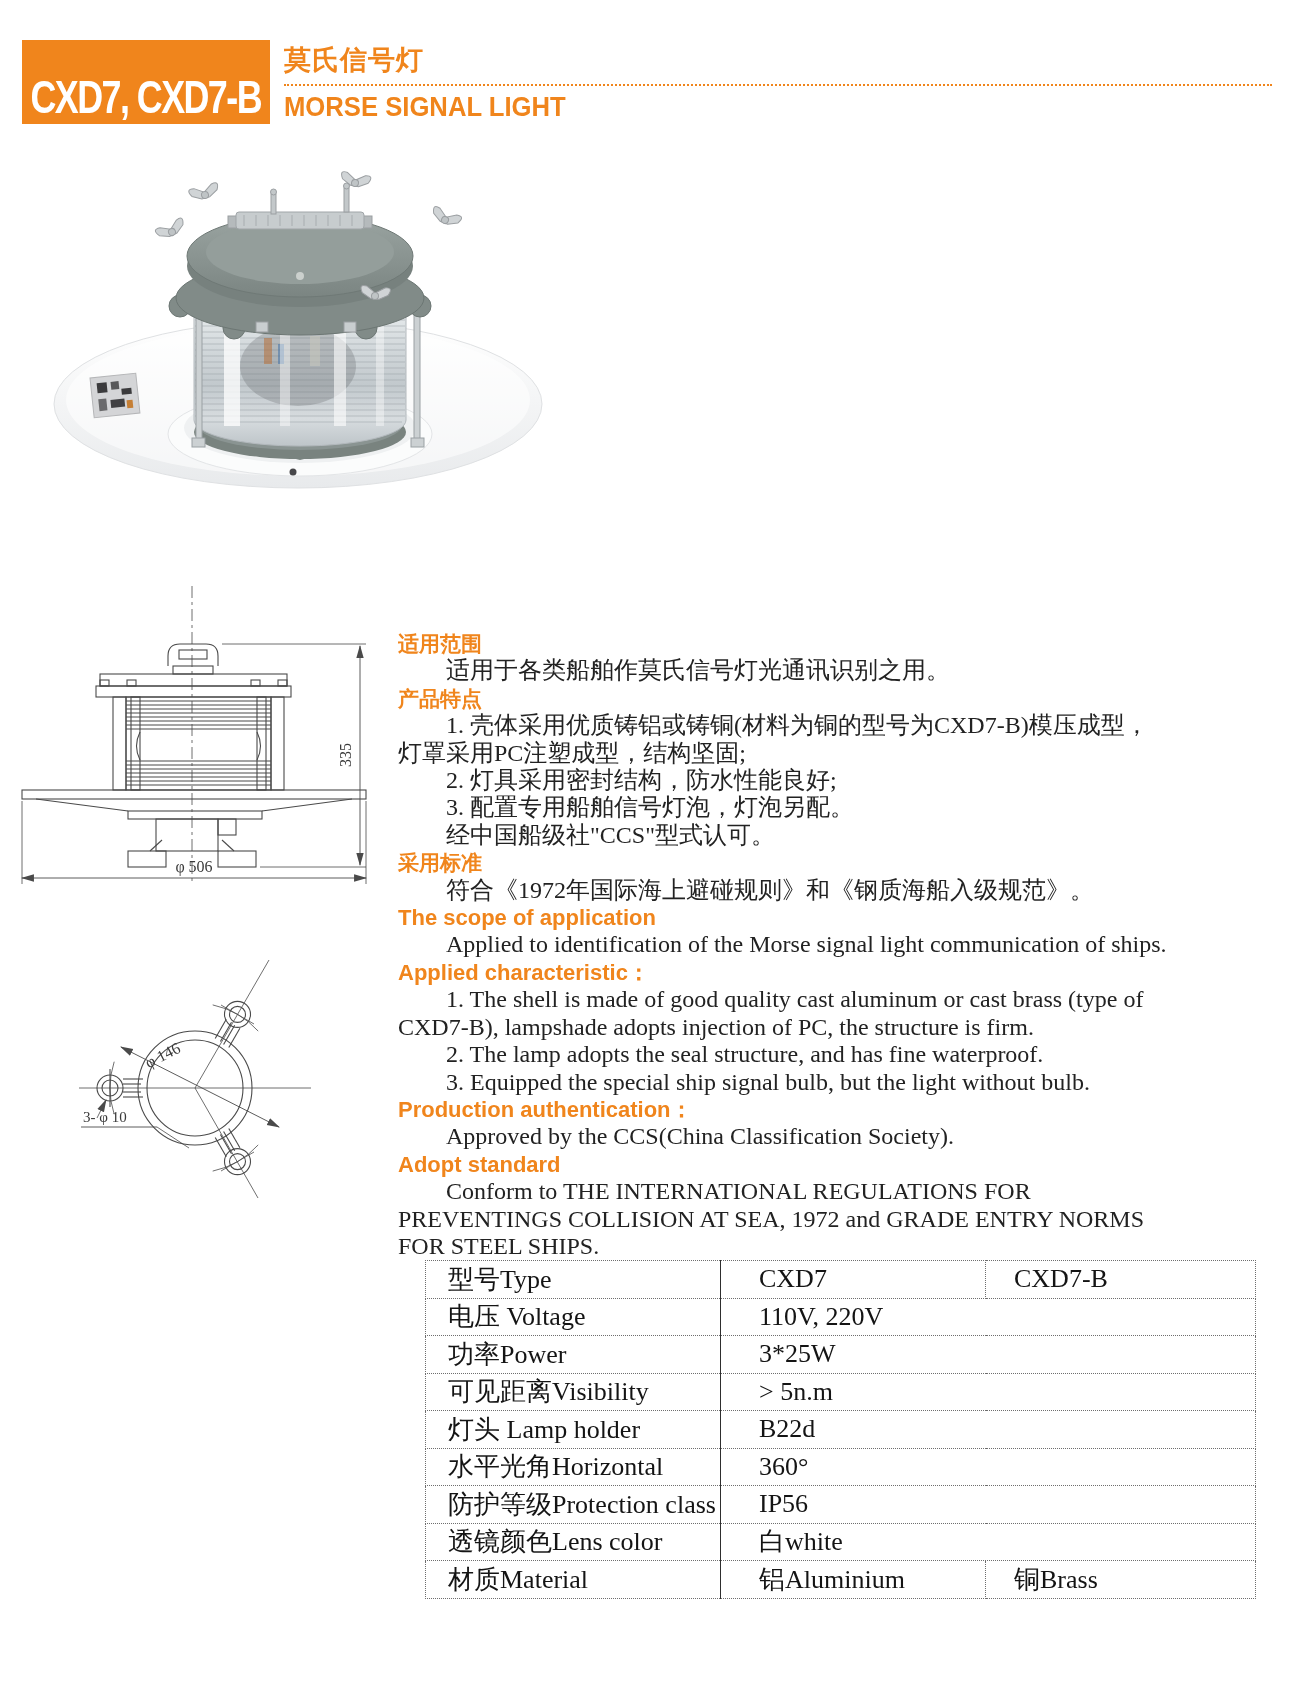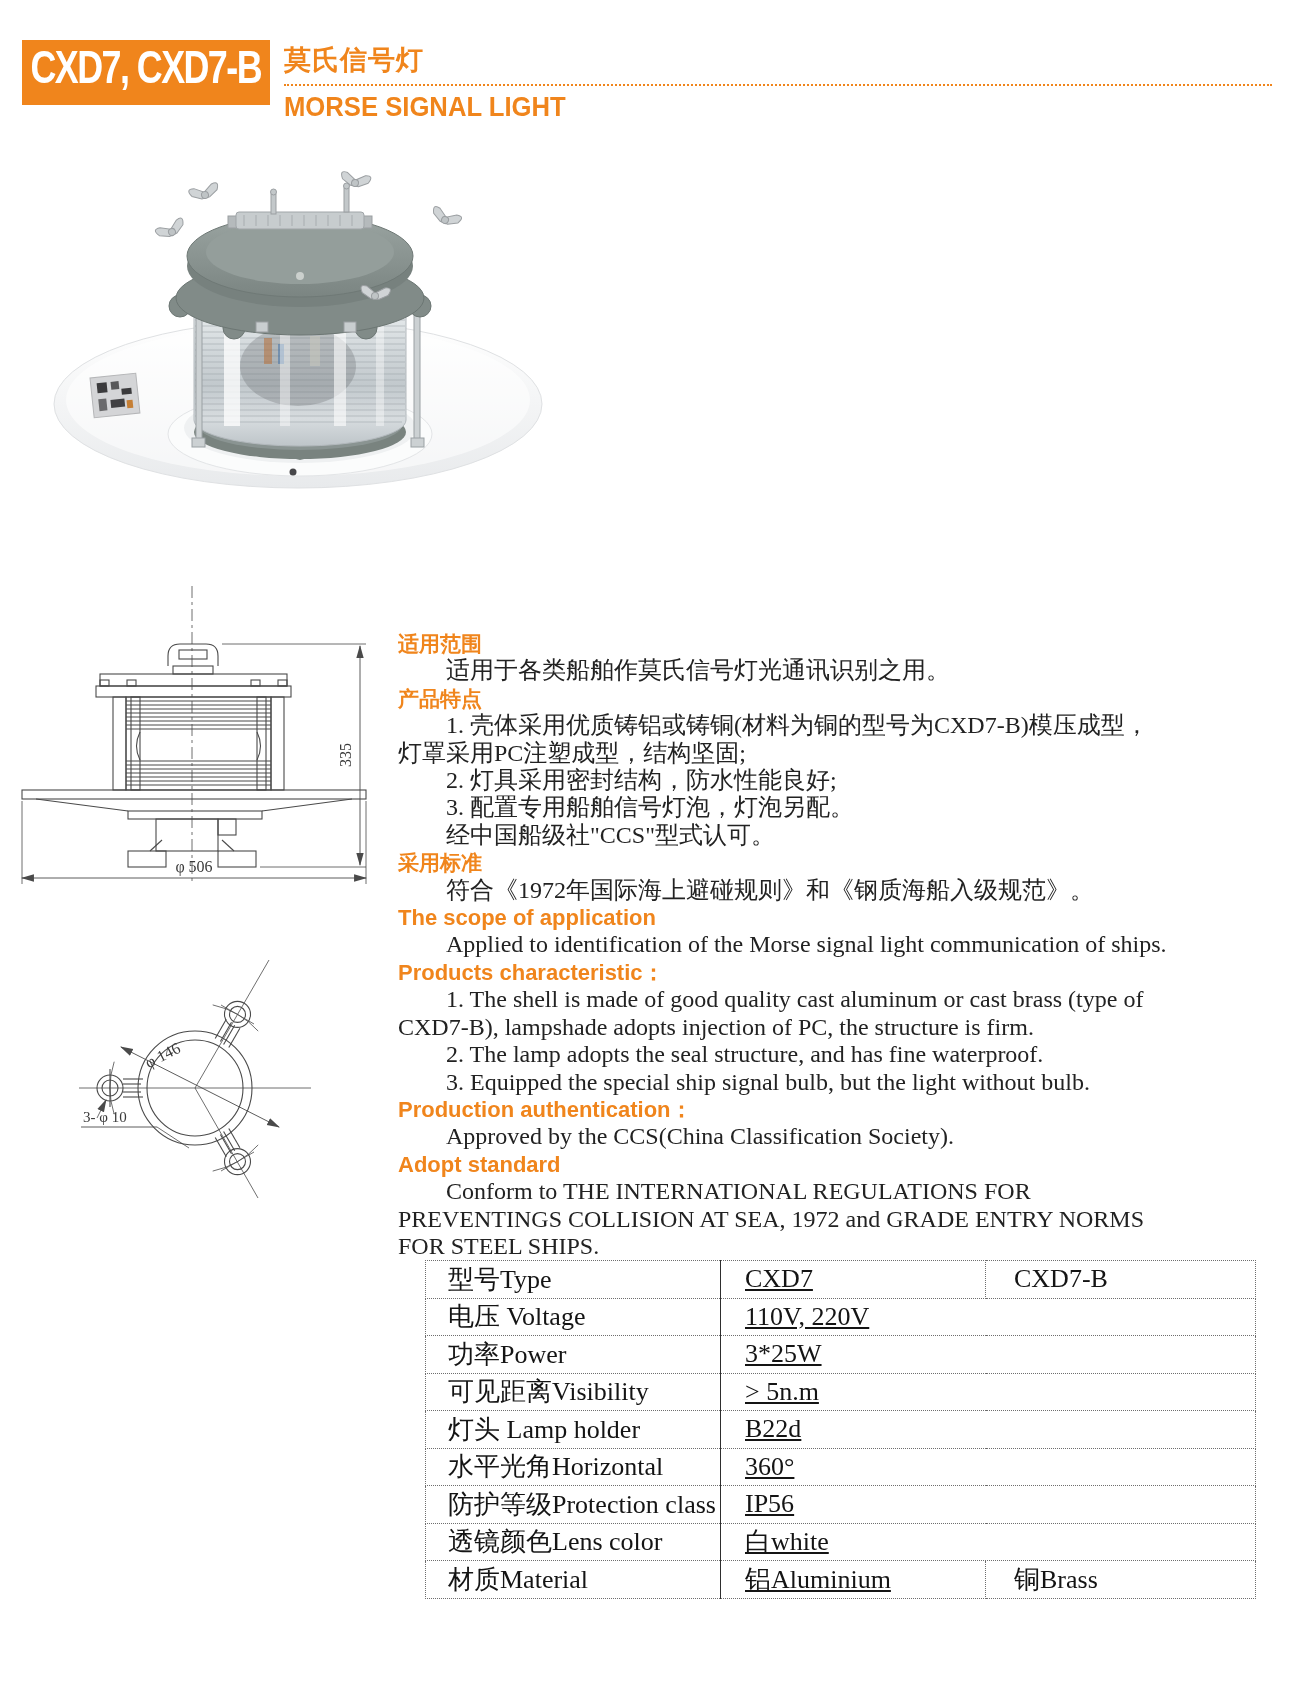--- a/index.html
+++ b/index.html
@@ -8,8 +8,8 @@
   .page{position:absolute;inset:0;overflow:hidden;background:#fff;}
 
   
-  .model-box{position:absolute;left:22px;top:40px;width:248px;height:65px;background:var(--accent);
-    display:flex;align-items:flex-start;justify-content:center;}
+  .model-box{position:absolute;left:22px;top:40px;width:248px;height:84px;background:var(--accent);
+    display:flex;align-items:flex-end;justify-content:center;}
   .model-box .mtxt{font-family:"Liberation Sans",sans-serif;font-weight:700;font-size:46px;color:#fff;
     letter-spacing:-2px;transform:scaleX(.78);white-space:nowrap;}
   .title-cn{position:absolute;left:284px;top:42px;font-family:"Liberation Sans",sans-serif;font-weight:700;

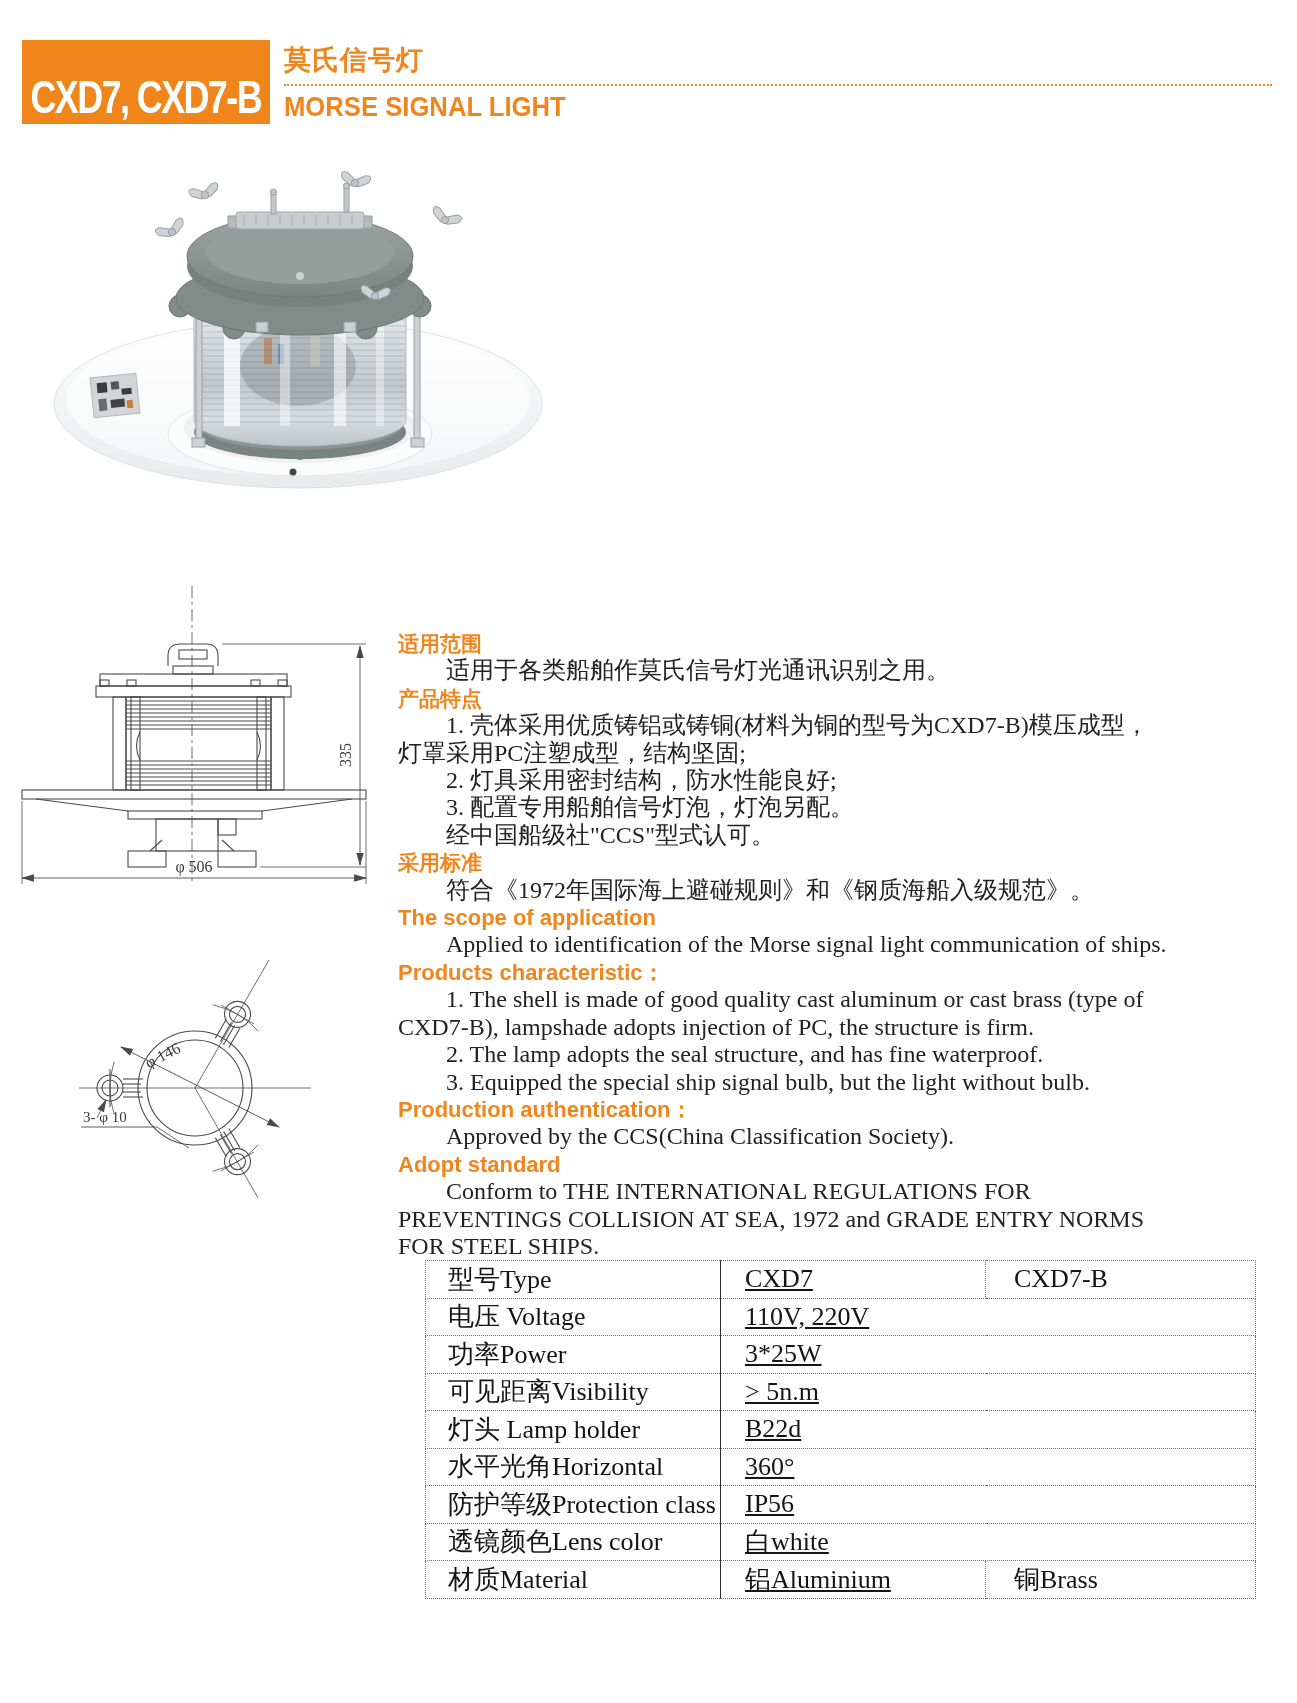--- a/index.html
+++ b/index.html
@@ -318,7 +318,7 @@
     <h3 class="h-en">The scope of application</h3>
     <p class="para">Applied to  identification of the Morse signal light communication of ships.</p>
 
-    <h3 class="h-en">Products characteristic：</h3>
+    <h3 class="h-en">Applied characteristic：</h3>
     <p class="para">1. The shell is made of good quality cast aluminum or cast brass (type of CXD7-B), lampshade adopts injection of PC, the structure is firm.</p>
     <p class="para">2. The lamp adopts the seal structure, and has fine waterproof.</p>
     <p class="para">3. Equipped the special ship signal bulb, but the light without bulb.</p>

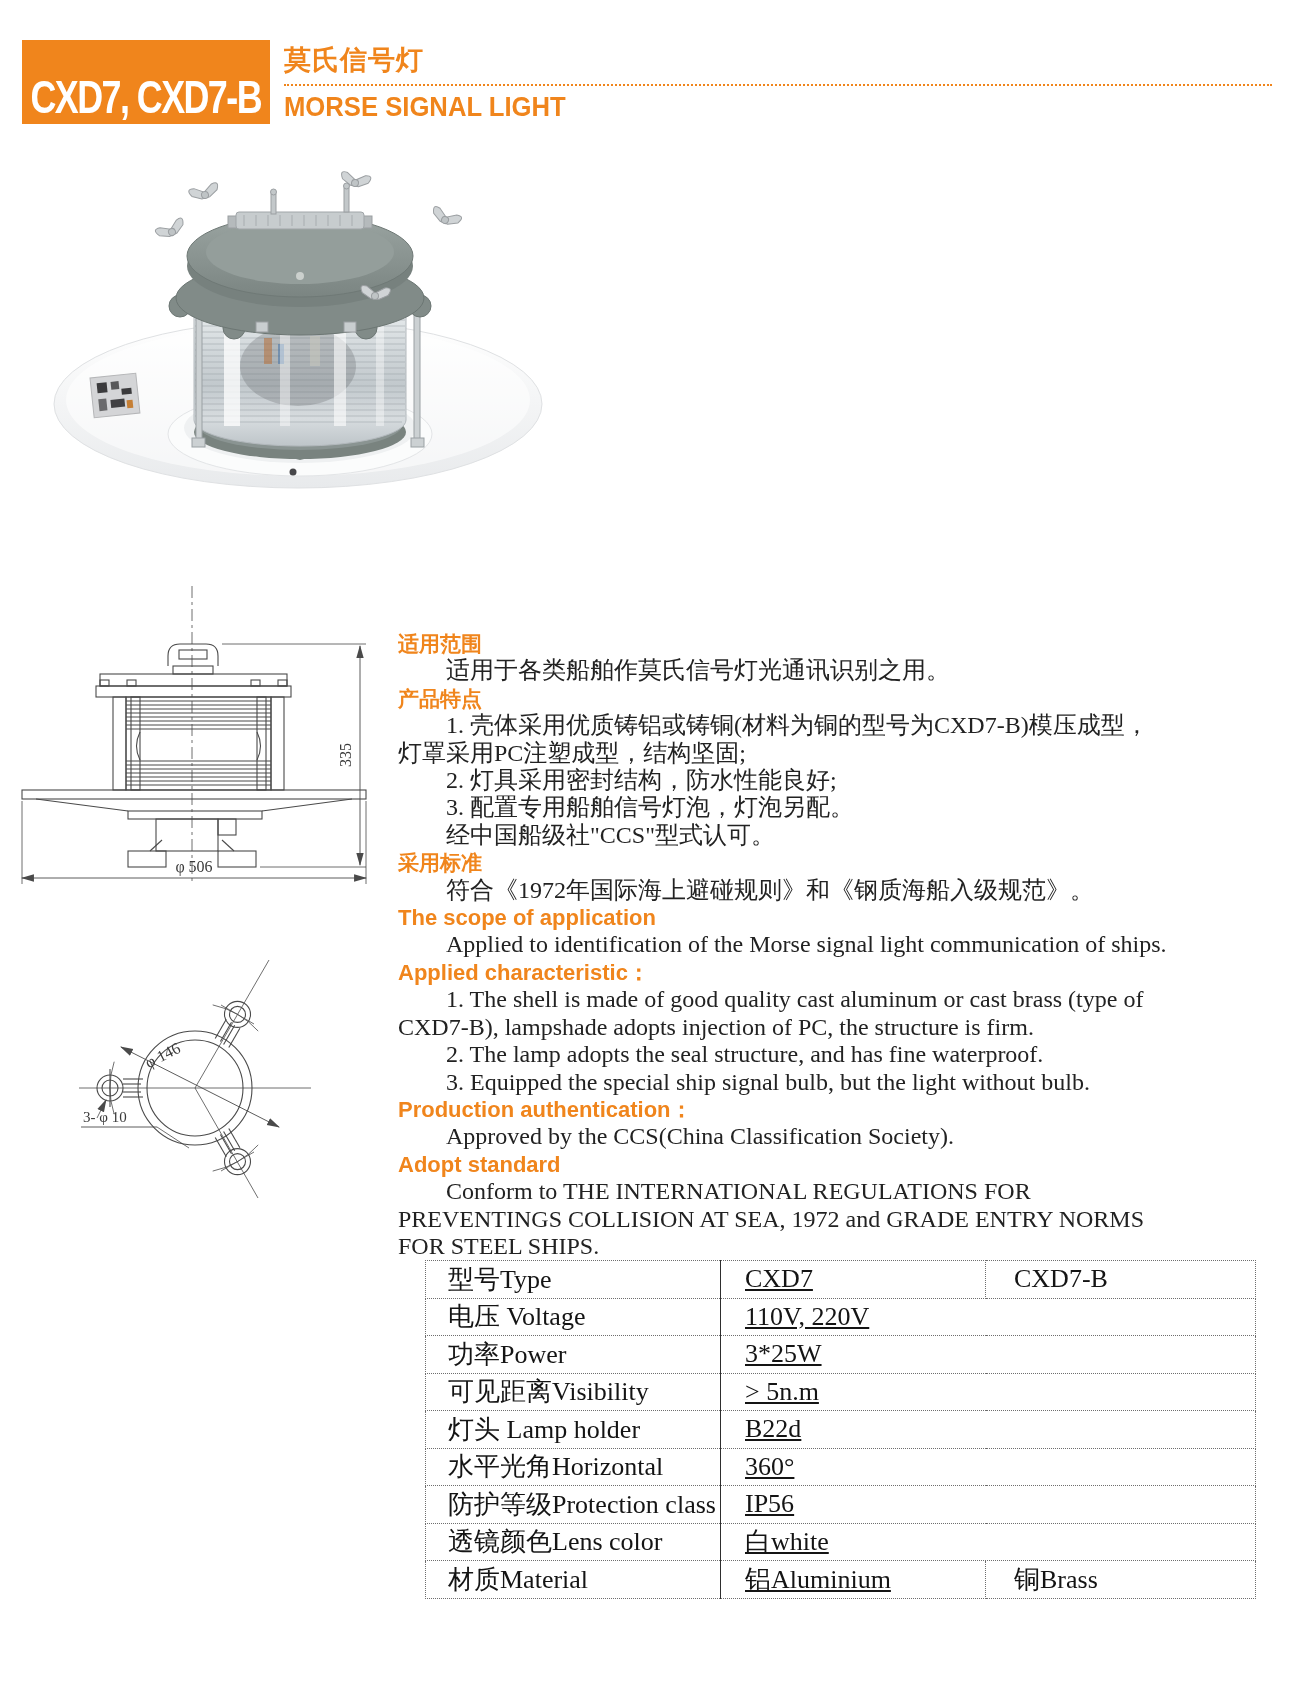--- a/index.html
+++ b/index.html
@@ -35,7 +35,7 @@
   .spec td{border:1px dotted #6e6e6e;height:36.5px;padding:0 4px 0 22px;
     font-family:"Liberation Serif",serif;font-size:26px;color:#141414;vertical-align:middle;white-space:nowrap;}
   .spec td.lbl{border-right:1px solid #2e2e2e;}
-  .spec td.v1,.spec td.vspan{padding-left:24px;text-decoration:underline;}
+  .spec td.v1,.spec td.vspan{padding-left:38px;}
   .spec td.v2{border-left:1px dotted #6e6e6e;padding-left:28px;}
 
   svg text.dimtext{font-family:"Liberation Serif",serif;font-size:16px;fill:#3a3a3a;stroke:none;}

